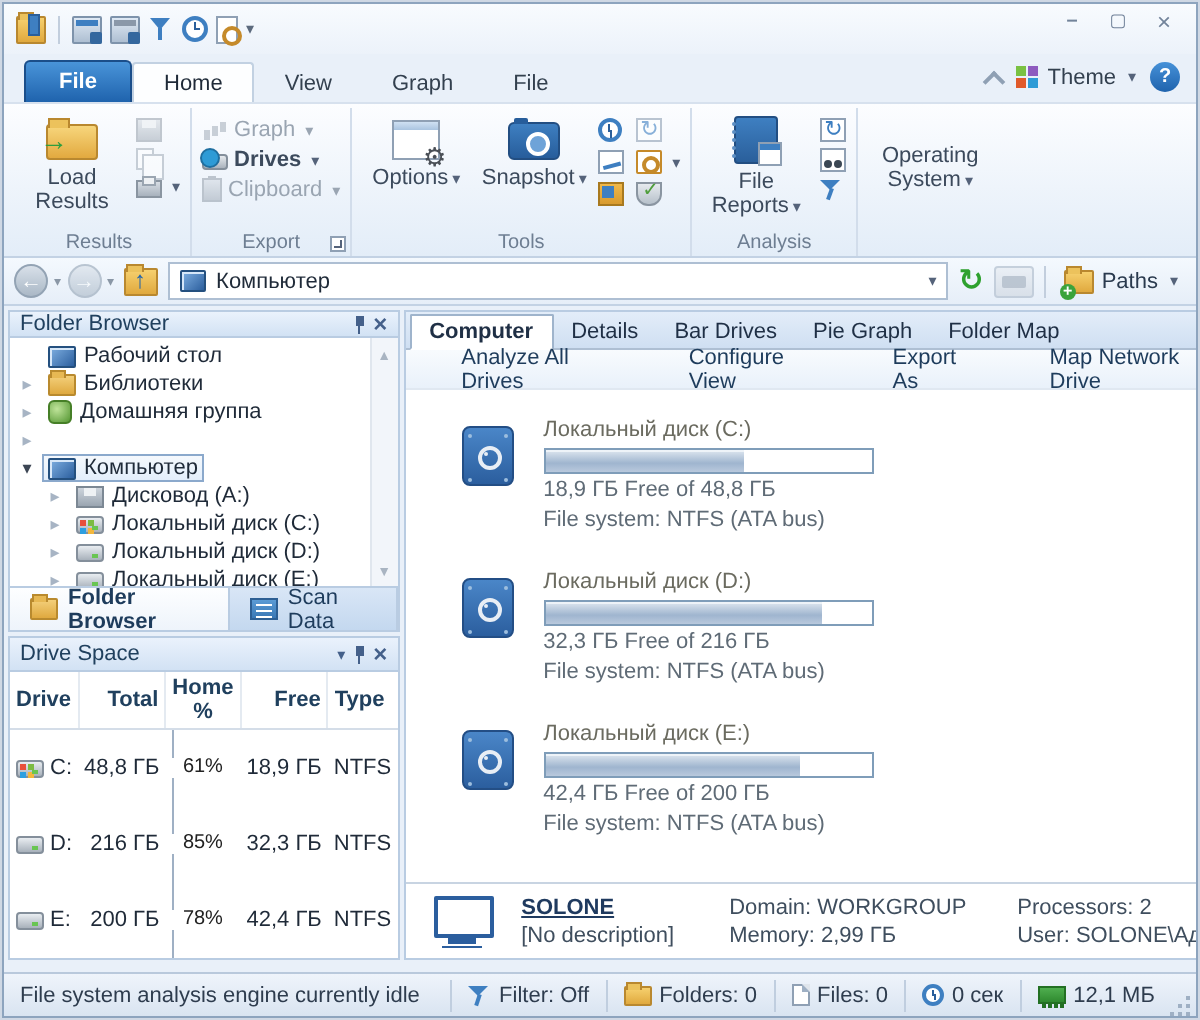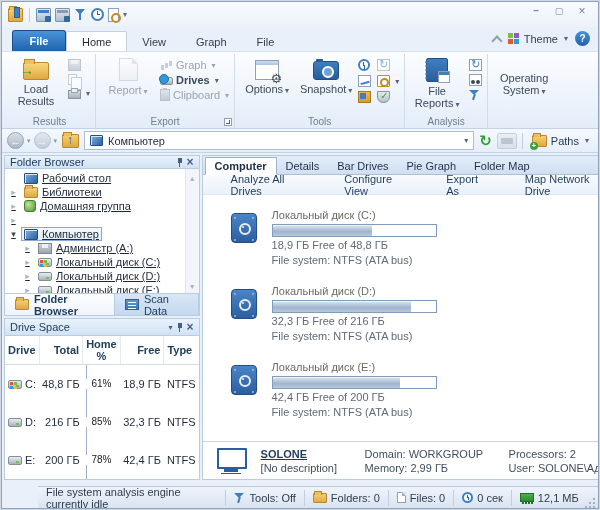--- a/index.html
+++ b/index.html
@@ -272,10 +272,6 @@
     </div>
 
     <div class="rgroup">
-      <div class="bigbtn disabled">
-        <span class="ric ric-report"></span>
-        <span class="dd">Report</span>
-      </div>
       <div class="smallcol">
         <span class="smallrow disabled dd">
             <span class="sic sic-bars"></span>

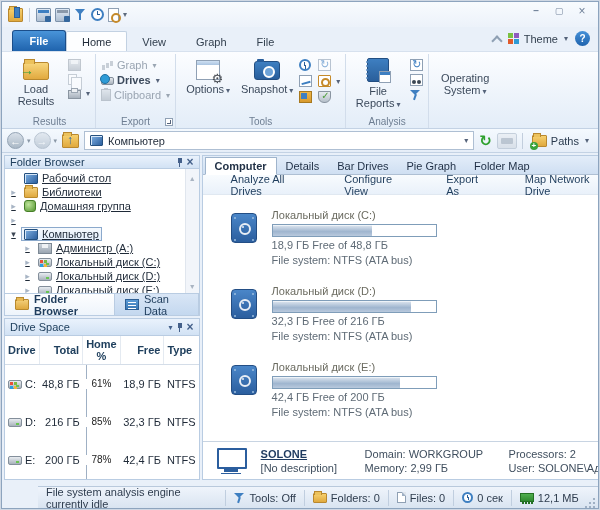--- a/index.html
+++ b/index.html
@@ -139,7 +139,7 @@
   .tree-scroll{position:absolute;right:0;top:0;bottom:0;width:14px;background:#f2f5fa;border-left:1px solid #e0e6ee;display:flex;flex-direction:column;justify-content:space-between;align-items:center;padding:2px 0;}
   .tri-up::before{content:"▲";font-size:7px;color:#a9b4c2;}
   .tri-dn::before{content:"▼";font-size:7px;color:#a9b4c2;}
-  .tree-item{height:14px;display:flex;align-items:center;gap:3px;white-space:nowrap;text-decoration:underline;}
+  .tree-item{height:14px;display:flex;align-items:center;gap:3px;white-space:nowrap;}
   .expander{width:9px;flex:none;text-align:center;font-size:9px;line-height:9px;}
   .expander.collapsed::before{content:"▸";color:#a7b4c4;}
   .expander.expanded::before{content:"▾";color:#3c4654;}

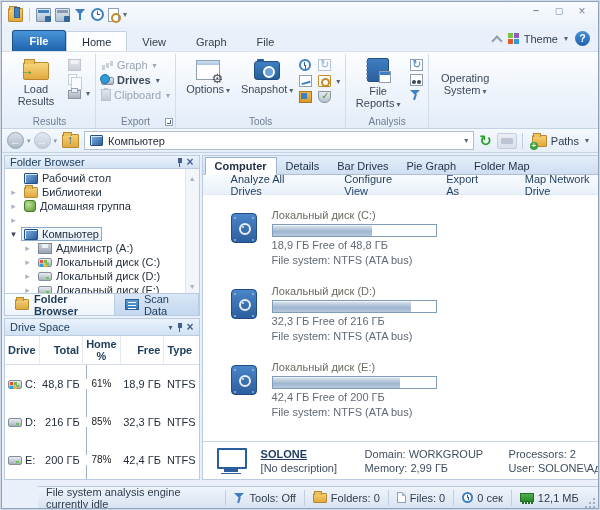--- a/index.html
+++ b/index.html
@@ -405,7 +405,7 @@
               <span class="expander collapsed"></span>
               <span class="tree-label" style="display:flex;align-items:center;gap:4px;">
                 <span class="ico floppy"></span>
-                <span>Администр (A:)</span>
+                <span>Дисковод (A:)</span>
               </span>
             </div>
 

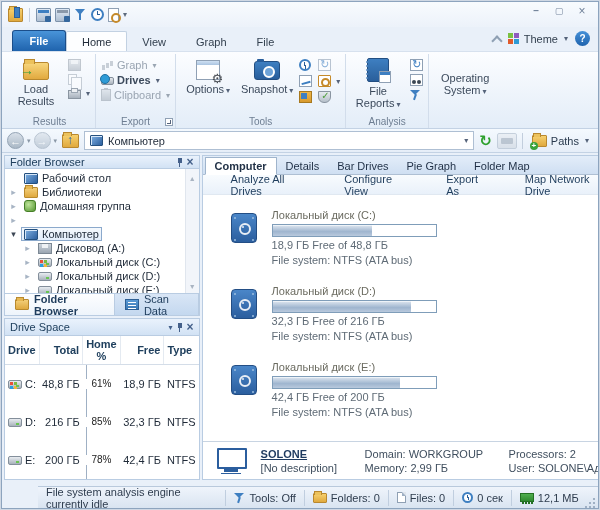--- a/index.html
+++ b/index.html
@@ -200,7 +200,7 @@
   .ci-name{font-weight:bold;color:#1f3a5f;text-decoration:underline;}
 
   
-  .statusbar{position:absolute;left:0;right:0;bottom:0;height:22px;background:linear-gradient(#eff4fb,#d9e4f1);border-top:1px solid #b9c9dc;display:flex;align-items:center;color:#2e3c4e;margin-left:36px;}
+  .statusbar{position:absolute;left:0;right:0;bottom:0;height:22px;background:linear-gradient(#eff4fb,#d9e4f1);border-top:1px solid #b9c9dc;display:flex;align-items:center;color:#2e3c4e;}
   .sb-msg{width:292px;padding-left:8px;}
   .sb-cell{display:flex;align-items:center;gap:4px;padding:0 8px;border-left:1px solid #c0cedf;height:16px;white-space:nowrap;}
   .st-funnel{width:12px;height:12px;position:relative;}

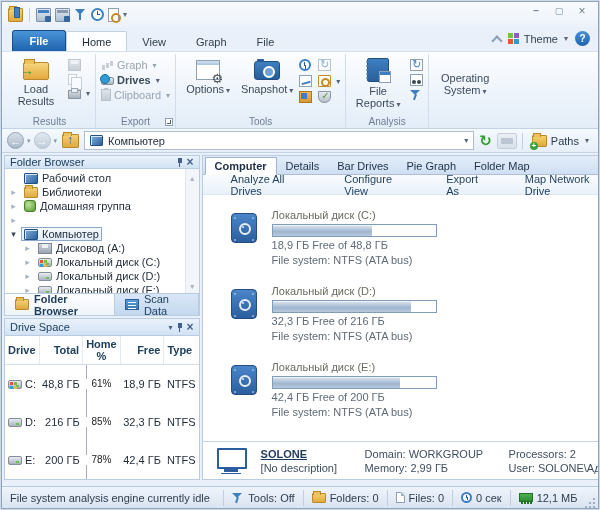--- a/index.html
+++ b/index.html
@@ -590,7 +590,7 @@
     <span class="sb-msg">File system analysis engine currently idle</span>
     <span class="sb-cell">
         <span class="st-funnel"></span>
-        <span>Tools: Off</span>
+        <span>Filter: Off</span>
       </span>
     <span class="sb-cell">
         <span class="st-folder"></span>

